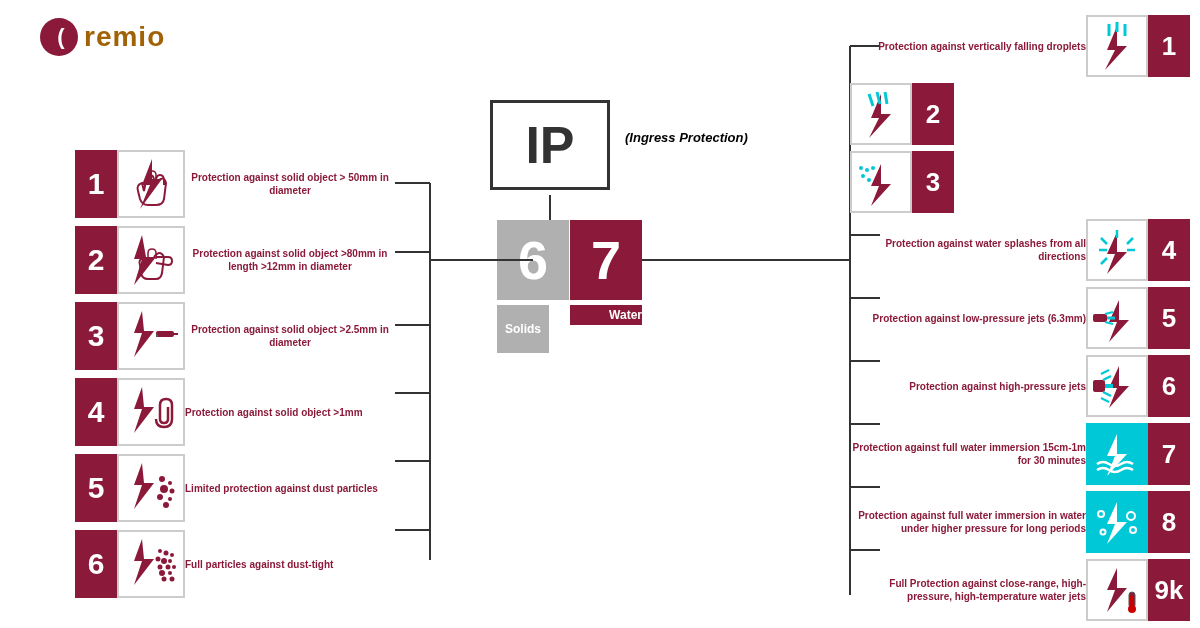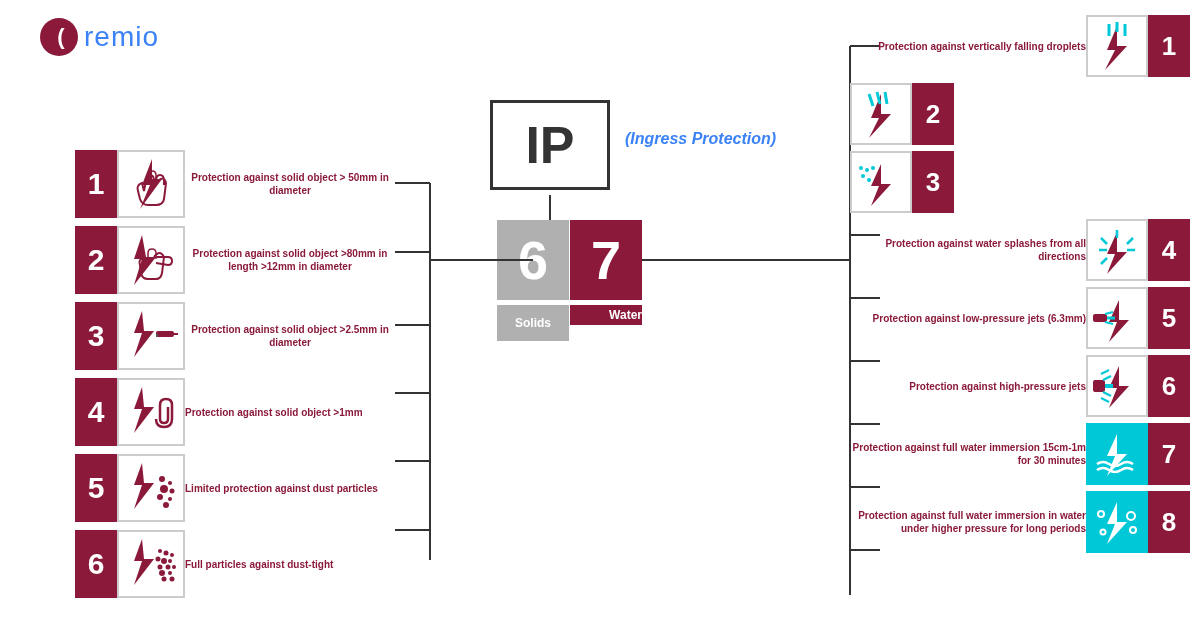--- a/index.html
+++ b/index.html
@@ -38,8 +38,8 @@
     }
     .logo-text {
       font-size: 28px;
-      font-weight: normal;
-      color: #3b82f6;
+      font-weight: bold;
+      color: #a16207;
       letter-spacing: 1px;
     }
 

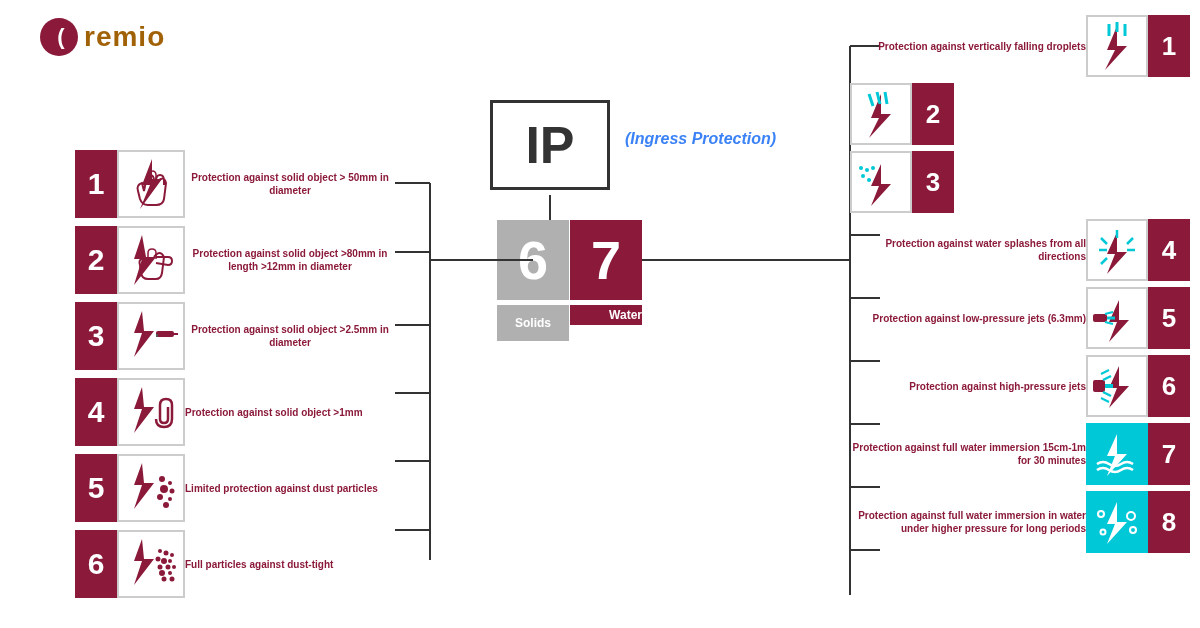--- a/index.html
+++ b/index.html
@@ -64,9 +64,9 @@
       position: absolute;
       top: 130px;
       left: 625px;
-      font-size: 16px;
-      font-weight: bold;
-      color: #3b82f6;
+      font-size: 13px;
+      font-weight: bold;
+      color: #000000;
       font-style: italic;
     }
 

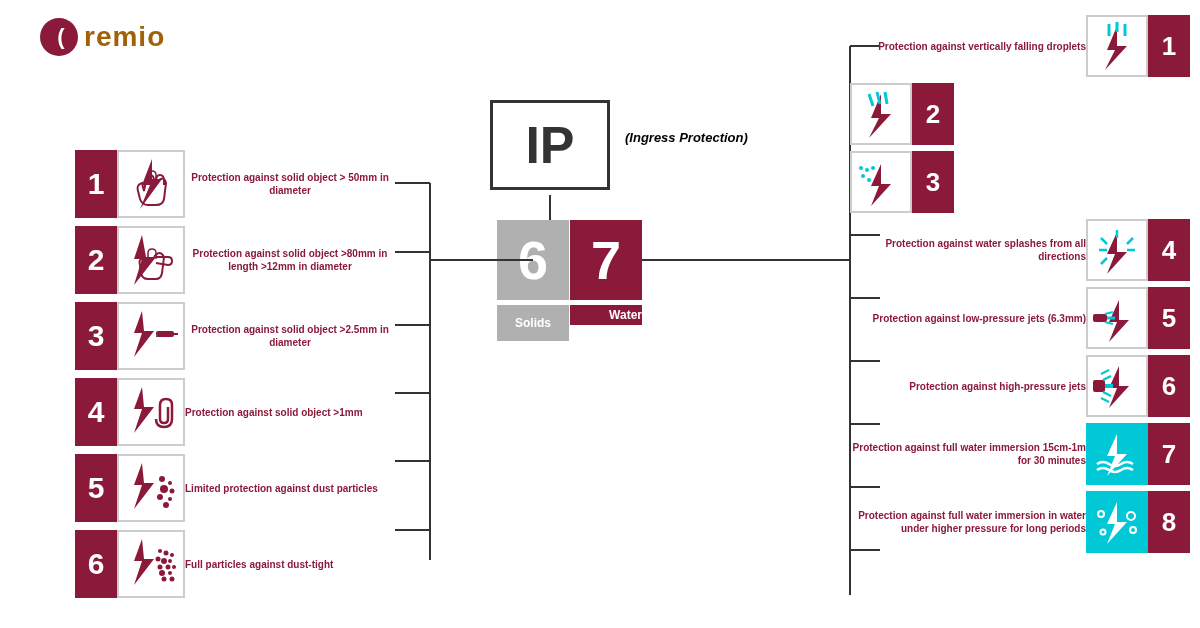--- a/index.html
+++ b/index.html
@@ -97,13 +97,13 @@
       position: absolute;
       top: 305px;
       left: 497px;
-      width: 72px;
+      width: 52px;
       background: #b0b0b0;
       color: #fff;
       font-size: 12px;
       font-weight: bold;
       text-align: center;
-      padding: 11px 0;
+      padding: 17px 0;
     }
     .water-label {
       position: absolute;

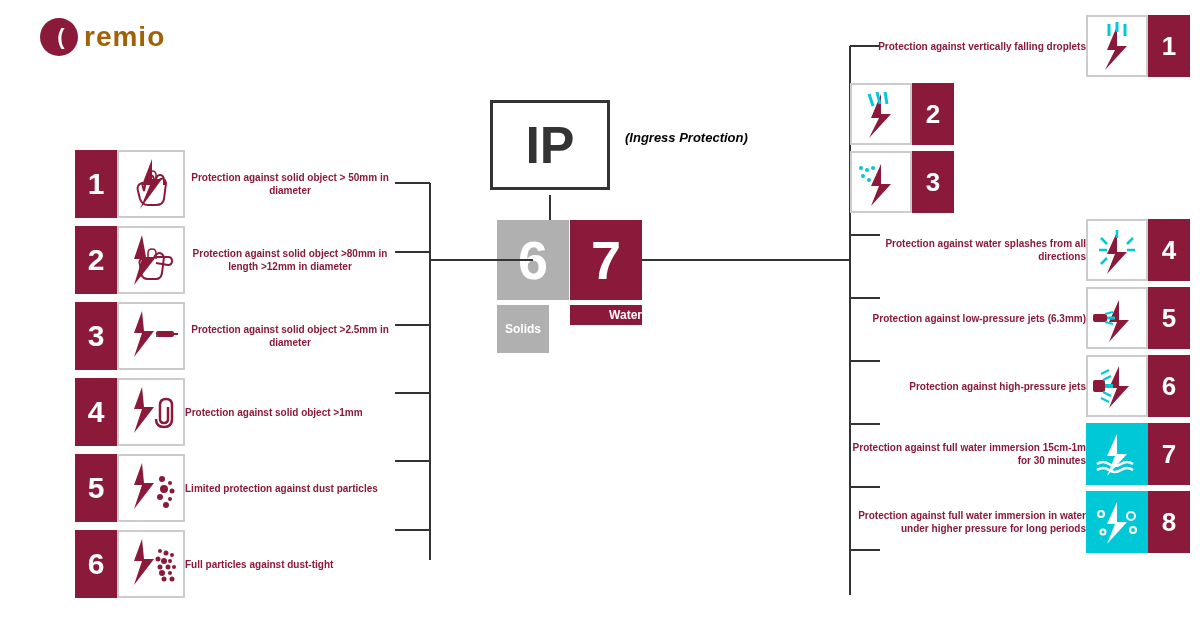--- a/index.html
+++ b/index.html
@@ -506,6 +506,19 @@
     <div class="right-number">8</div>
   </div>
 
+  <div class="right-item">
+    <div class="right-desc">Full Protection against close-range, high-pressure, high-temperature water jets</div>
+    <div class="right-icon-box">
+      <svg width="56" height="56" viewBox="0 0 56 56">
+        <polygon points="28,6 18,28 26,28 18,50 38,26 28,26" fill="#8b1a3a"></polygon>
+
+        <rect x="40" y="30" width="6" height="16" rx="3" fill="#8b1a3a" stroke="#555" stroke-width="1"></rect>
+        <circle cx="43" cy="47" r="4" fill="#cc0000"></circle>
+        <rect x="41" y="34" width="4" height="12" fill="#cc0000"></rect>
+      </svg>
+    </div>
+    <div class="right-number">9k</div>
+  </div>
 
 </div>
 

